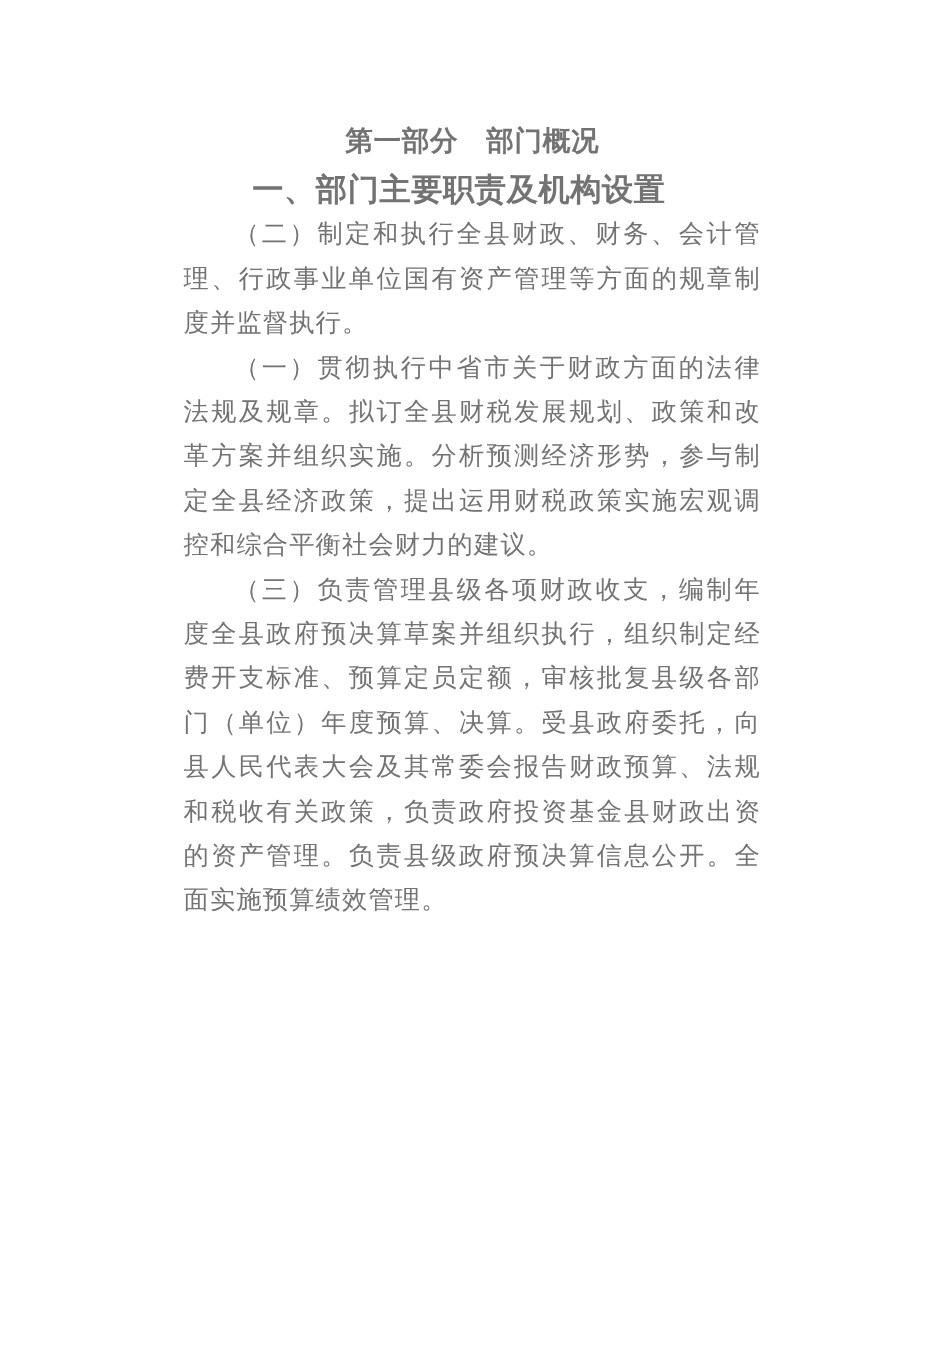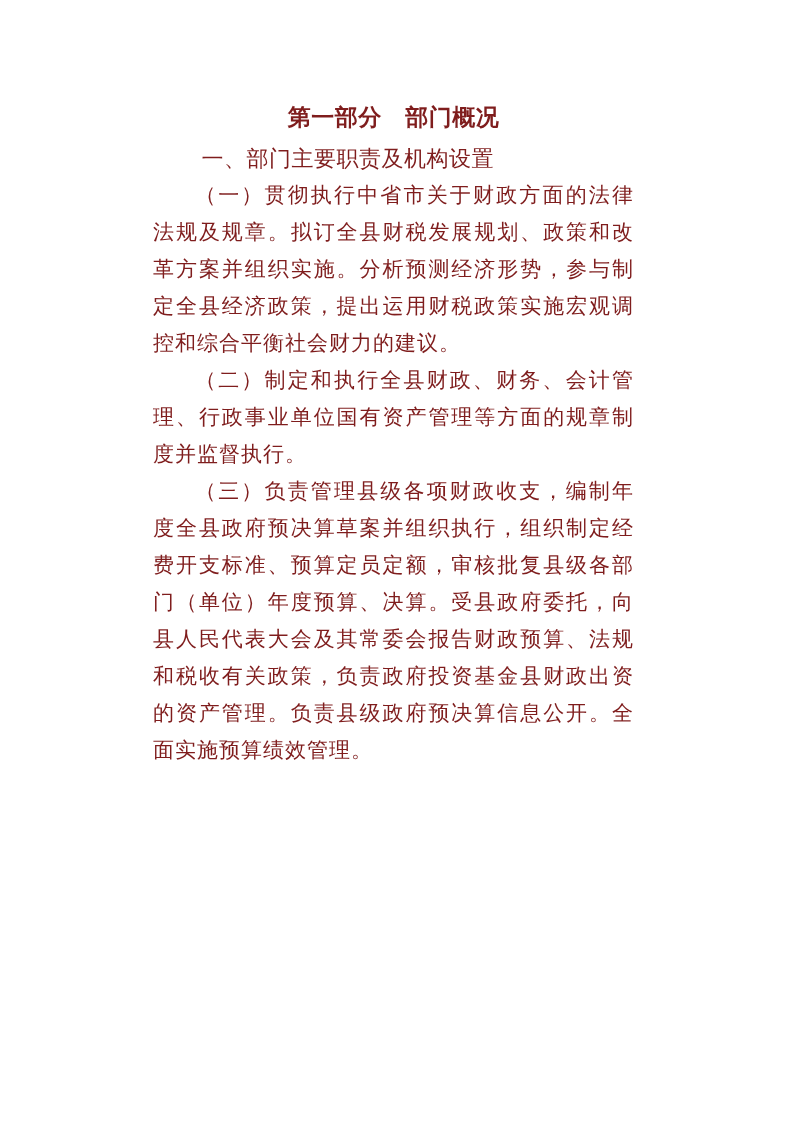--- a/index.html
+++ b/index.html
@@ -16,7 +16,7 @@
     box-sizing: border-box;
     padding: 100px 106px 0 100px;
     overflow: hidden;
-    color: #7f1d1d;
+    color: #737373;
     font-family: "Liberation Serif", "DejaVu Serif", serif;
   }
   .doc-title {

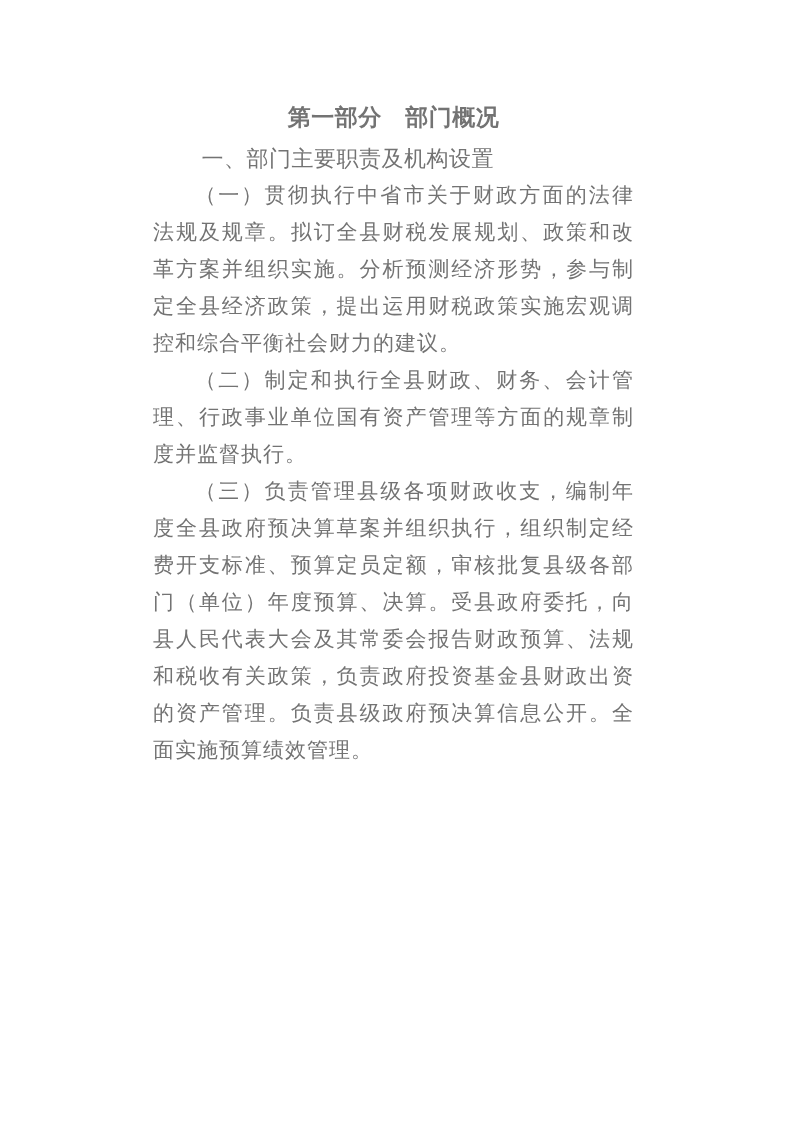--- a/index.html
+++ b/index.html
@@ -30,8 +30,8 @@
   }
   .section-heading {
     font-family: "Liberation Sans", "DejaVu Sans", sans-serif;
-    font-weight: normal;
-    font-size: 22px;
+    font-weight: bold;
+    font-size: 26px;
     line-height: 37px;
     margin: 0;
     text-indent: 2.2em;

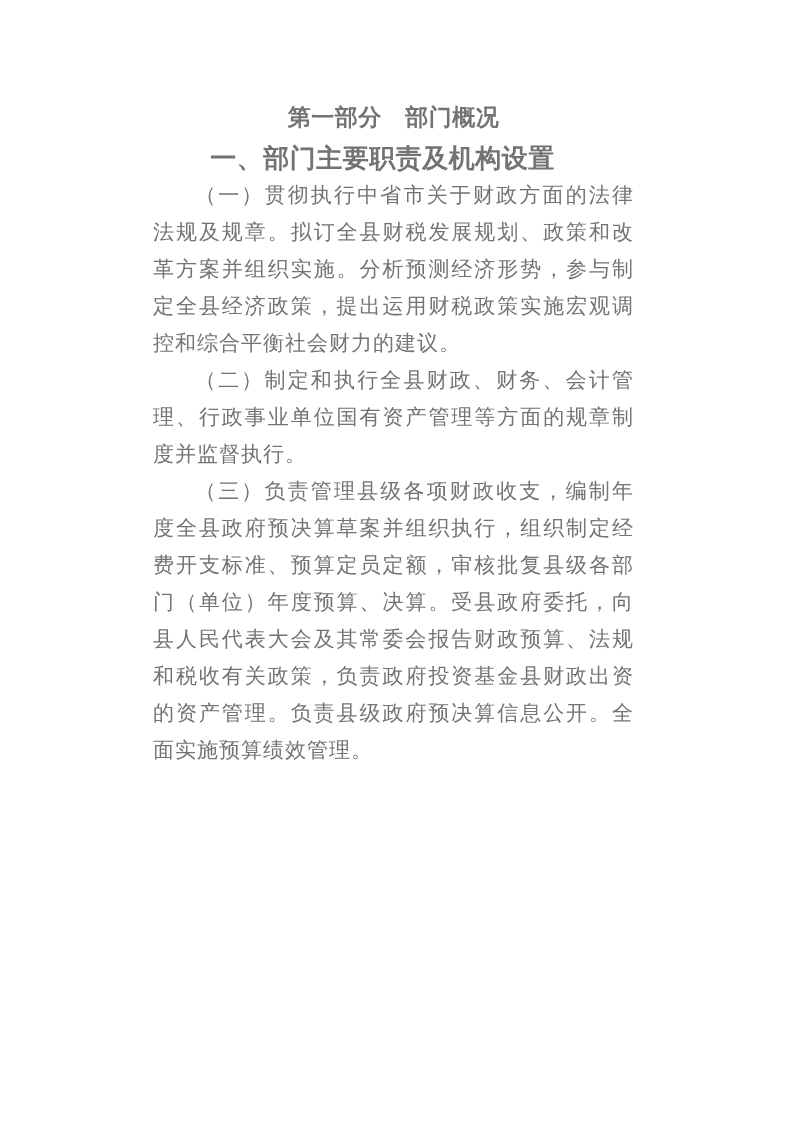--- a/index.html
+++ b/index.html
@@ -55,9 +55,9 @@
 
   <h2 class="section-heading">一、部门主要职责及机构设置</h2>
 
+  <p class="para">（二）制定和执行全县财政、财务、会计管理、行政事业单位国有资产管理等方面的规章制度并监督执行。</p>
+
   <p class="para">（一）贯彻执行中省市关于财政方面的法律法规及规章。拟订全县财税发展规划、政策和改革方案并组织实施。分析预测经济形势，参与制定全县经济政策，提出运用财税政策实施宏观调控和综合平衡社会财力的建议。</p>
-
-  <p class="para">（二）制定和执行全县财政、财务、会计管理、行政事业单位国有资产管理等方面的规章制度并监督执行。</p>
 
   <p class="para">（三）负责管理县级各项财政收支，编制年度全县政府预决算草案并组织执行，组织制定经费开支标准、预算定员定额，审核批复县级各部门（单位）年度预算、决算。受县政府委托，向县人民代表大会及其常委会报告财政预算、法规和税收有关政策，负责政府投资基金县财政出资的资产管理。负责县级政府预决算信息公开。全面实施预算绩效管理。</p>
 

